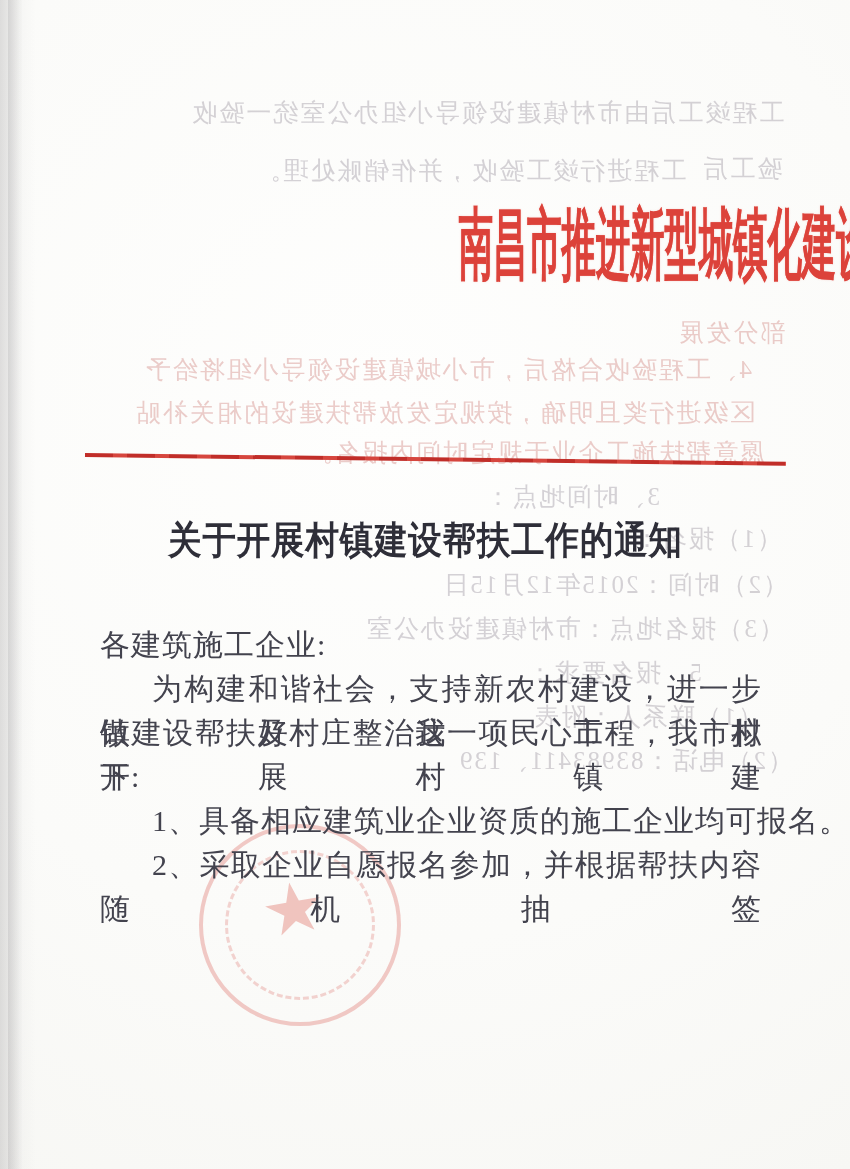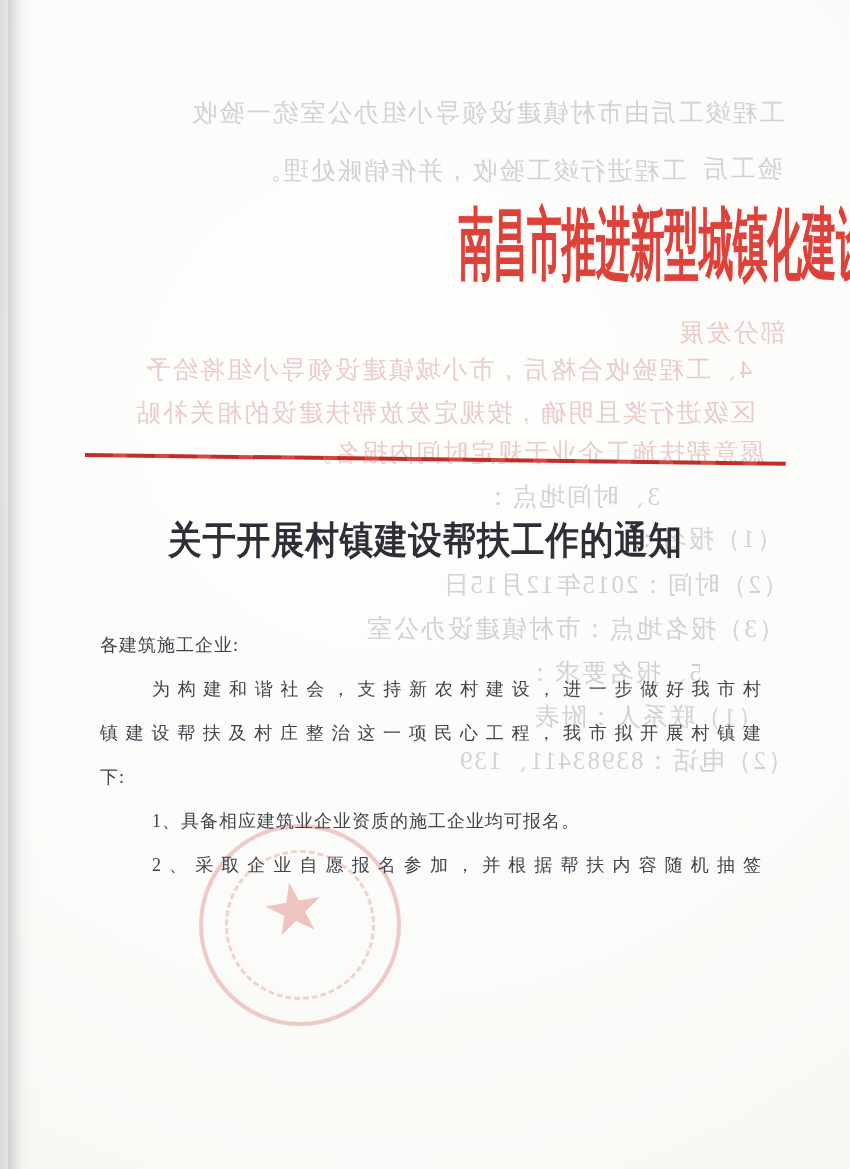--- a/index.html
+++ b/index.html
@@ -68,7 +68,7 @@
   
   .body-text{
     position:absolute;left:100px;top:623px;width:662px;z-index:3;
-    font-size:18px;color:#43434e;letter-spacing:1px;
+    font-size:30px;color:#43434e;letter-spacing:1px;
   }
   .body-line{height:44px;line-height:44px;white-space:nowrap;}
   .body-line.j{white-space:normal;text-align:justify;text-align-last:justify;}

